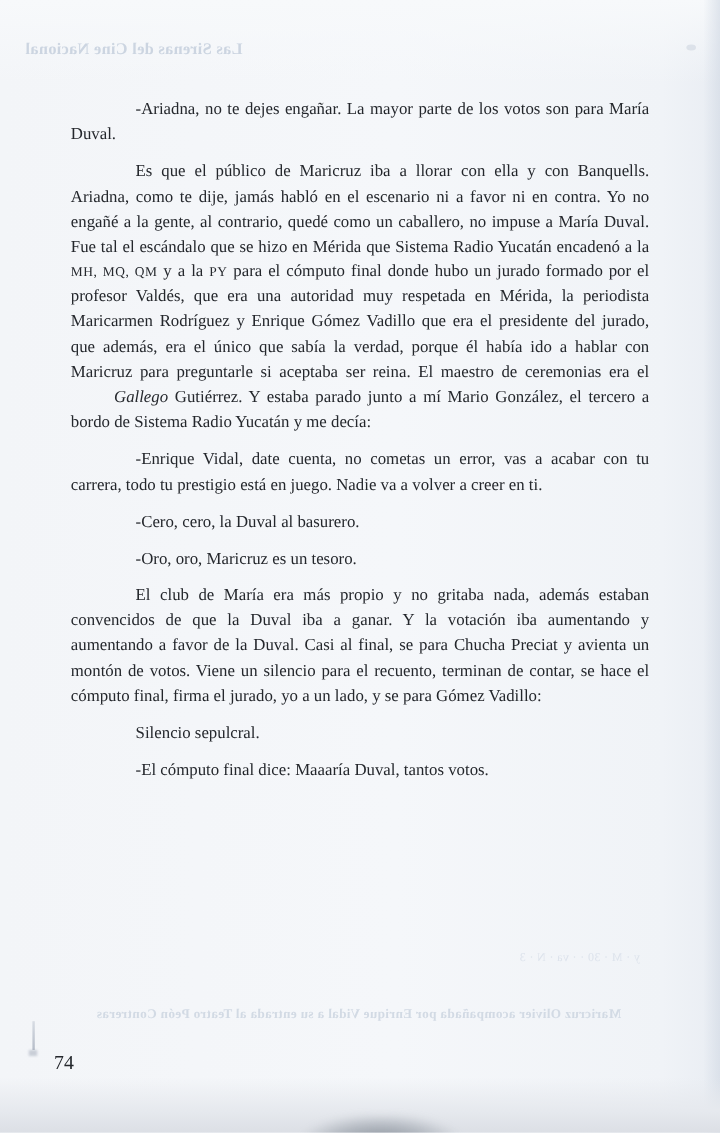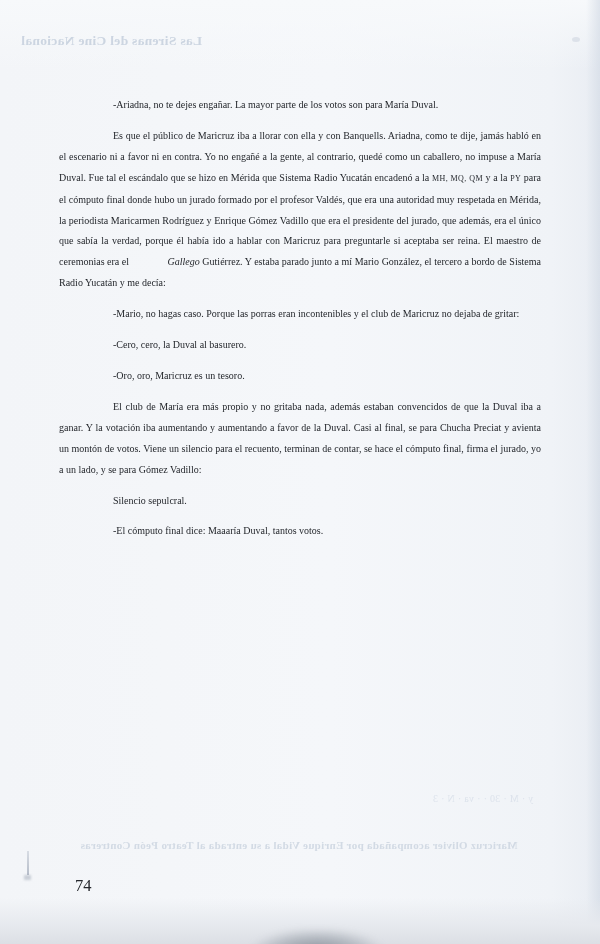--- a/index.html
+++ b/index.html
@@ -61,10 +61,10 @@
   .text-block {
     position: absolute;
     left: 59px;
-    top: 95px;
+    top: 82px;
     width: 482px;
     color: #24272c;
-    font-size: 10px;
+    font-size: 14px;
     line-height: 20.9px;
   }
   .para {

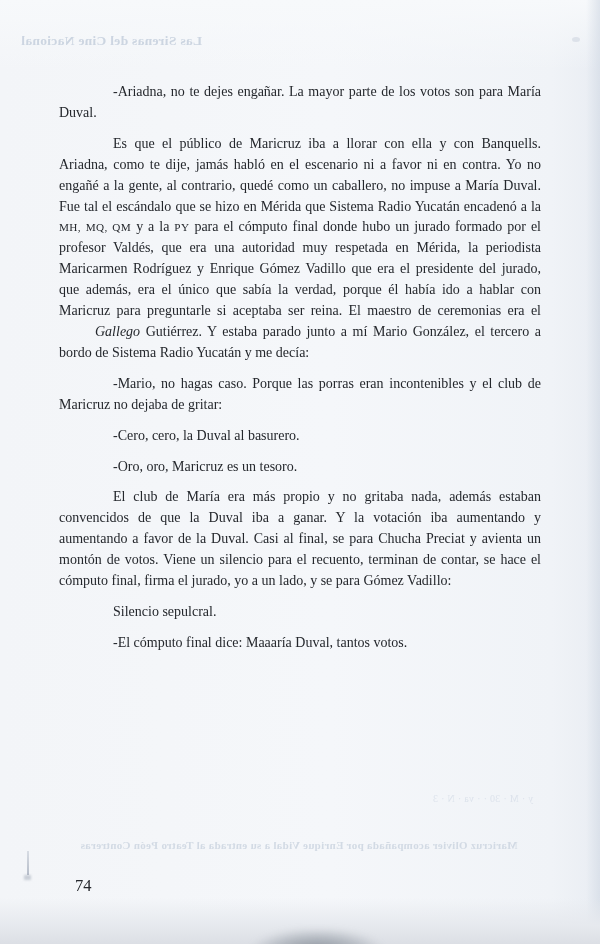--- a/index.html
+++ b/index.html
@@ -99,6 +99,7 @@
   <div class="text-block">
       <p class="para"><span>-Ariadna, no te dejes engañar. La mayor parte de los votos son para María Duval.</span></p>
       <p class="para"><span>Es que el público de Maricruz iba a llorar con ella y con Banquells. Ariadna, como te dije, jamás habló en el escenario ni a favor ni en contra. Yo no engañé a la gente, al contrario, quedé como un caballero, no impuse a María Duval. Fue tal el escándalo que se hizo en Mérida que Sistema Radio Yucatán encadenó a la </span><span class="sc">MH, MQ, QM</span><span> y a la </span><span class="sc">PY</span><span> para el cómputo final donde hubo un jurado formado por el profesor Valdés, que era una autoridad muy respetada en Mérida, la periodista Maricarmen Rodríguez y Enrique Gómez Vadillo que era el presidente del jurado, que además, era el único que sabía la verdad, porque él había ido a hablar con Maricruz para preguntarle si aceptaba ser reina. El maestro de ceremonias era el </span><span class="i">Gallego</span><span> Gutiérrez. Y estaba parado junto a mí Mario González, el tercero a bordo de Sistema Radio Yucatán y me decía:</span></p>
+      <p class="para"><span>-Enrique Vidal, date cuenta, no cometas un error, vas a acabar con tu carrera, todo tu prestigio está en juego. Nadie va a volver a creer en ti.</span></p>
       <p class="para"><span>-Mario, no hagas caso. Porque las porras eran incontenibles y el club de Maricruz no dejaba de gritar:</span></p>
       <p class="para"><span>-Cero, cero, la Duval al basurero.</span></p>
       <p class="para"><span>-Oro, oro, Maricruz es un tesoro.</span></p>

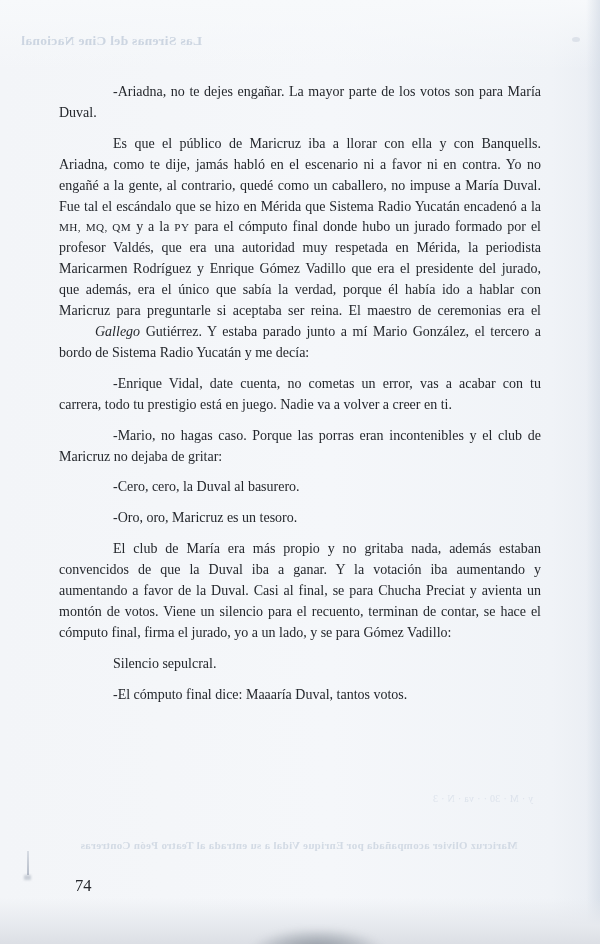--- a/index.html
+++ b/index.html
@@ -100,7 +100,6 @@
       <p class="para"><span>-Ariadna, no te dejes engañar. La mayor parte de los votos son para María Duval.</span></p>
       <p class="para"><span>Es que el público de Maricruz iba a llorar con ella y con Banquells. Ariadna, como te dije, jamás habló en el escenario ni a favor ni en contra. Yo no engañé a la gente, al contrario, quedé como un caballero, no impuse a María Duval. Fue tal el escándalo que se hizo en Mérida que Sistema Radio Yucatán encadenó a la </span><span class="sc">MH, MQ, QM</span><span> y a la </span><span class="sc">PY</span><span> para el cómputo final donde hubo un jurado formado por el profesor Valdés, que era una autoridad muy respetada en Mérida, la periodista Maricarmen Rodríguez y Enrique Gómez Vadillo que era el presidente del jurado, que además, era el único que sabía la verdad, porque él había ido a hablar con Maricruz para preguntarle si aceptaba ser reina. El maestro de ceremonias era el </span><span class="i">Gallego</span><span> Gutiérrez. Y estaba parado junto a mí Mario González, el tercero a bordo de Sistema Radio Yucatán y me decía:</span></p>
       <p class="para"><span>-Enrique Vidal, date cuenta, no cometas un error, vas a acabar con tu carrera, todo tu prestigio está en juego. Nadie va a volver a creer en ti.</span></p>
-      <p class="para"><span>-Mario, no hagas caso. Porque las porras eran incontenibles y el club de Maricruz no dejaba de gritar:</span></p>
       <p class="para"><span>-Cero, cero, la Duval al basurero.</span></p>
       <p class="para"><span>-Oro, oro, Maricruz es un tesoro.</span></p>
       <p class="para"><span>El club de María era más propio y no gritaba nada, además estaban convencidos de que la Duval iba a ganar. Y la votación iba aumentando y aumentando a favor de la Duval. Casi al final, se para Chucha Preciat y avienta un montón de votos. Viene un silencio para el recuento, terminan de contar, se hace el cómputo final, firma el jurado, yo a un lado, y se para Gómez Vadillo:</span></p>

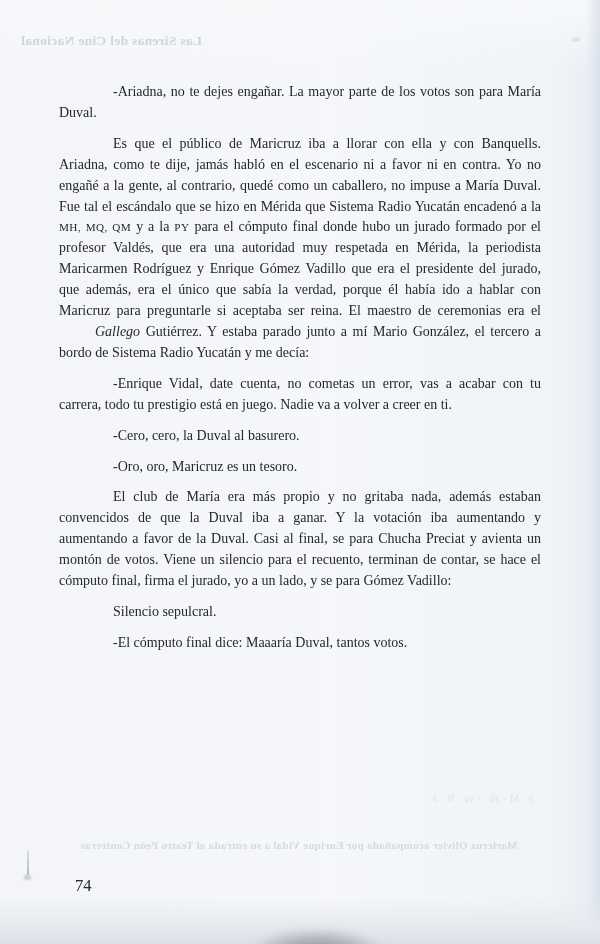--- a/index.html
+++ b/index.html
@@ -76,7 +76,7 @@
   .para .sc { font-size: 0.8em; letter-spacing: 0.4px; }
   .page-number {
     position: absolute;
-    left: 75px;
+    left: 45px;
     top: 876px;
     font-size: 16.5px;
     color: #24272c;

